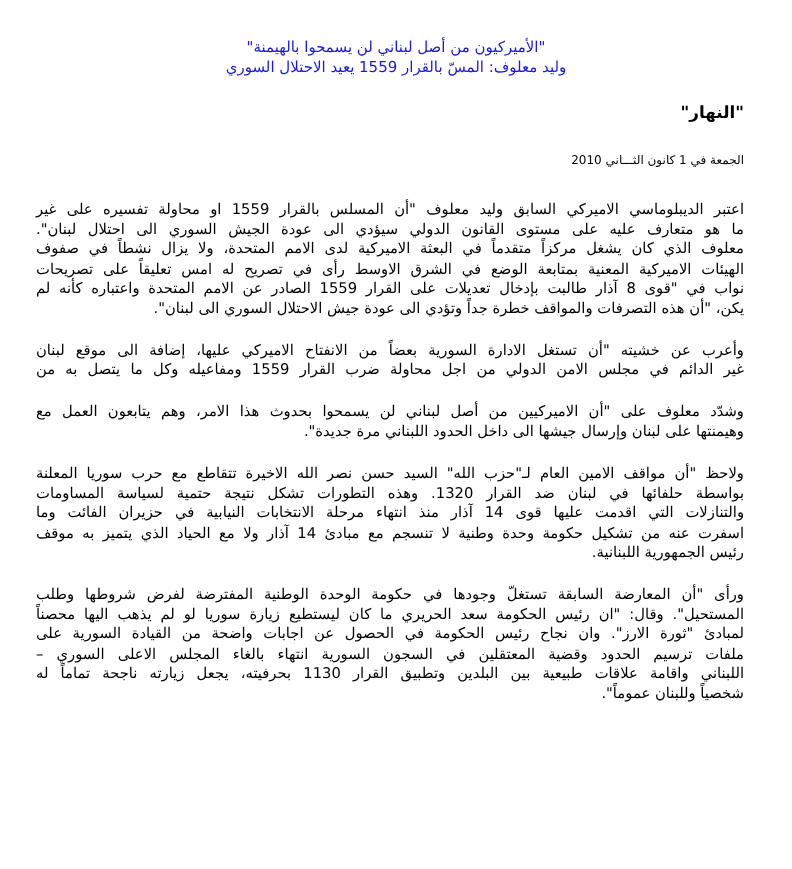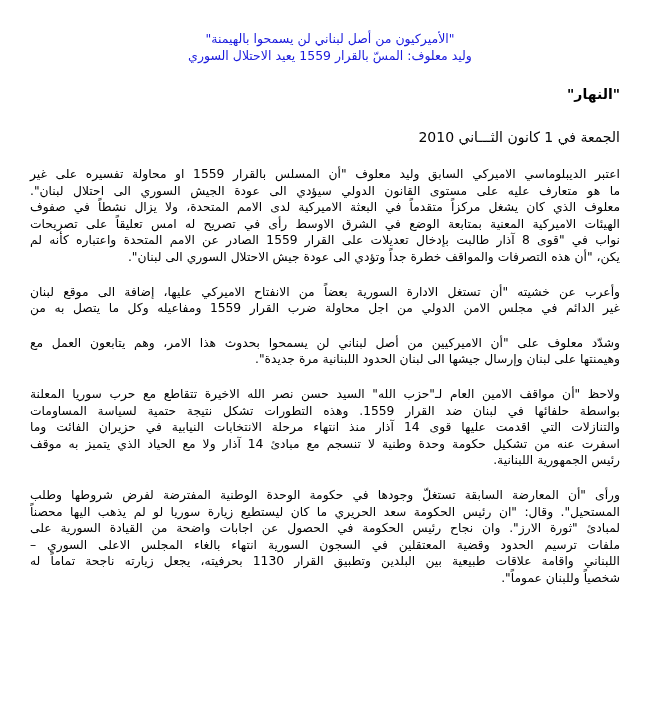--- a/index.html
+++ b/index.html
@@ -43,7 +43,7 @@
       position: absolute;
       top: 129px;
       right: 40px;
-      font-size: 14px;
+      font-size: 10px;
       white-space: nowrap;
     }
     .body {

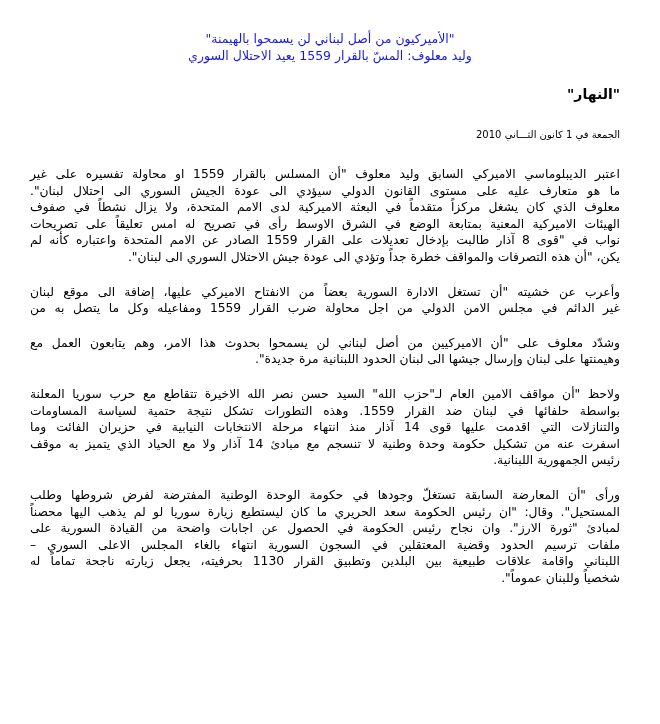--- a/index.html
+++ b/index.html
@@ -97,7 +97,7 @@
 
     <div class="para">
       <span class="ln">وشدّد معلوف على "أن الاميركيين من أصل لبناني لن يسمحوا بحدوث هذا الامر، وهم يتابعون العمل مع</span>
-      <span class="ln last">وهيمنتها على لبنان وإرسال جيشها الى لبنان الحدود اللبنانية مرة جديدة".</span>
+      <span class="ln last">وهيمنتها على لبنان وإرسال جيشها الى داخل الحدود اللبناني مرة جديدة".</span>
     </div>
 
     <div class="para">

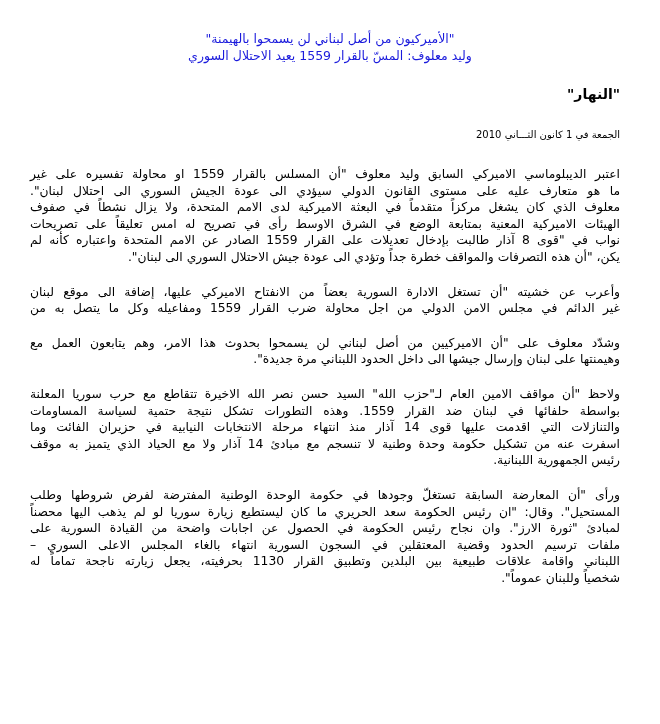--- a/index.html
+++ b/index.html
@@ -102,7 +102,7 @@
 
     <div class="para">
       <span class="ln">ولاحظ "أن مواقف الامين العام لـ"حزب الله" السيد حسن نصر الله الاخيرة تتقاطع مع حرب سوريا المعلنة</span>
-      <span class="ln">بواسطة حلفائها في لبنان ضد القرار 1559. وهذه التطورات تشكل نتيجة حتمية لسياسة المساومات</span>
+      <span class="ln">بواسطة حلفائها في لبنان ضد القرار 1320. وهذه التطورات تشكل نتيجة حتمية لسياسة المساومات</span>
       <span class="ln">والتنازلات التي اقدمت عليها قوى 14 آذار منذ انتهاء مرحلة الانتخابات النيابية في حزيران الفائت وما</span>
       <span class="ln">اسفرت عنه من تشكيل حكومة وحدة وطنية لا تنسجم مع مبادئ 14 آذار ولا مع الحياد الذي يتميز به موقف</span>
       <span class="ln last">رئيس الجمهورية اللبنانية.</span>

